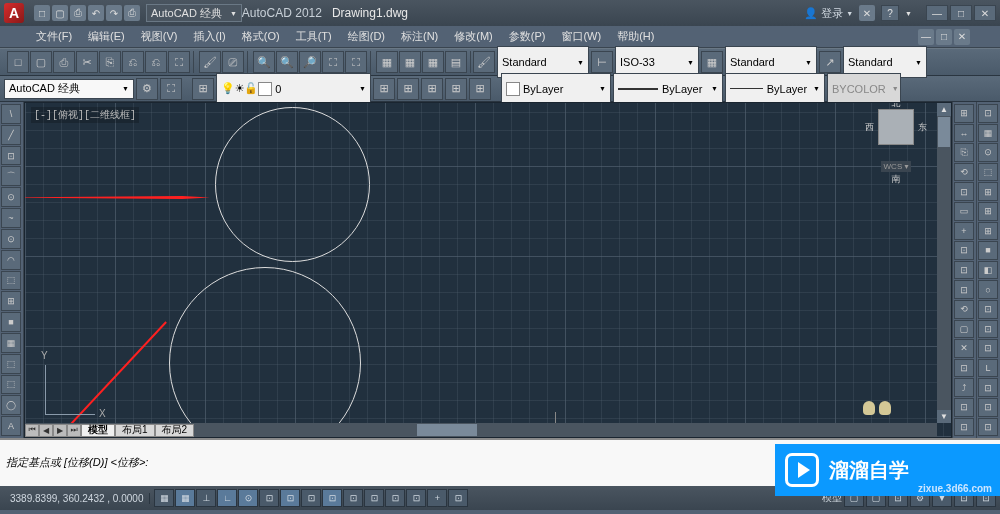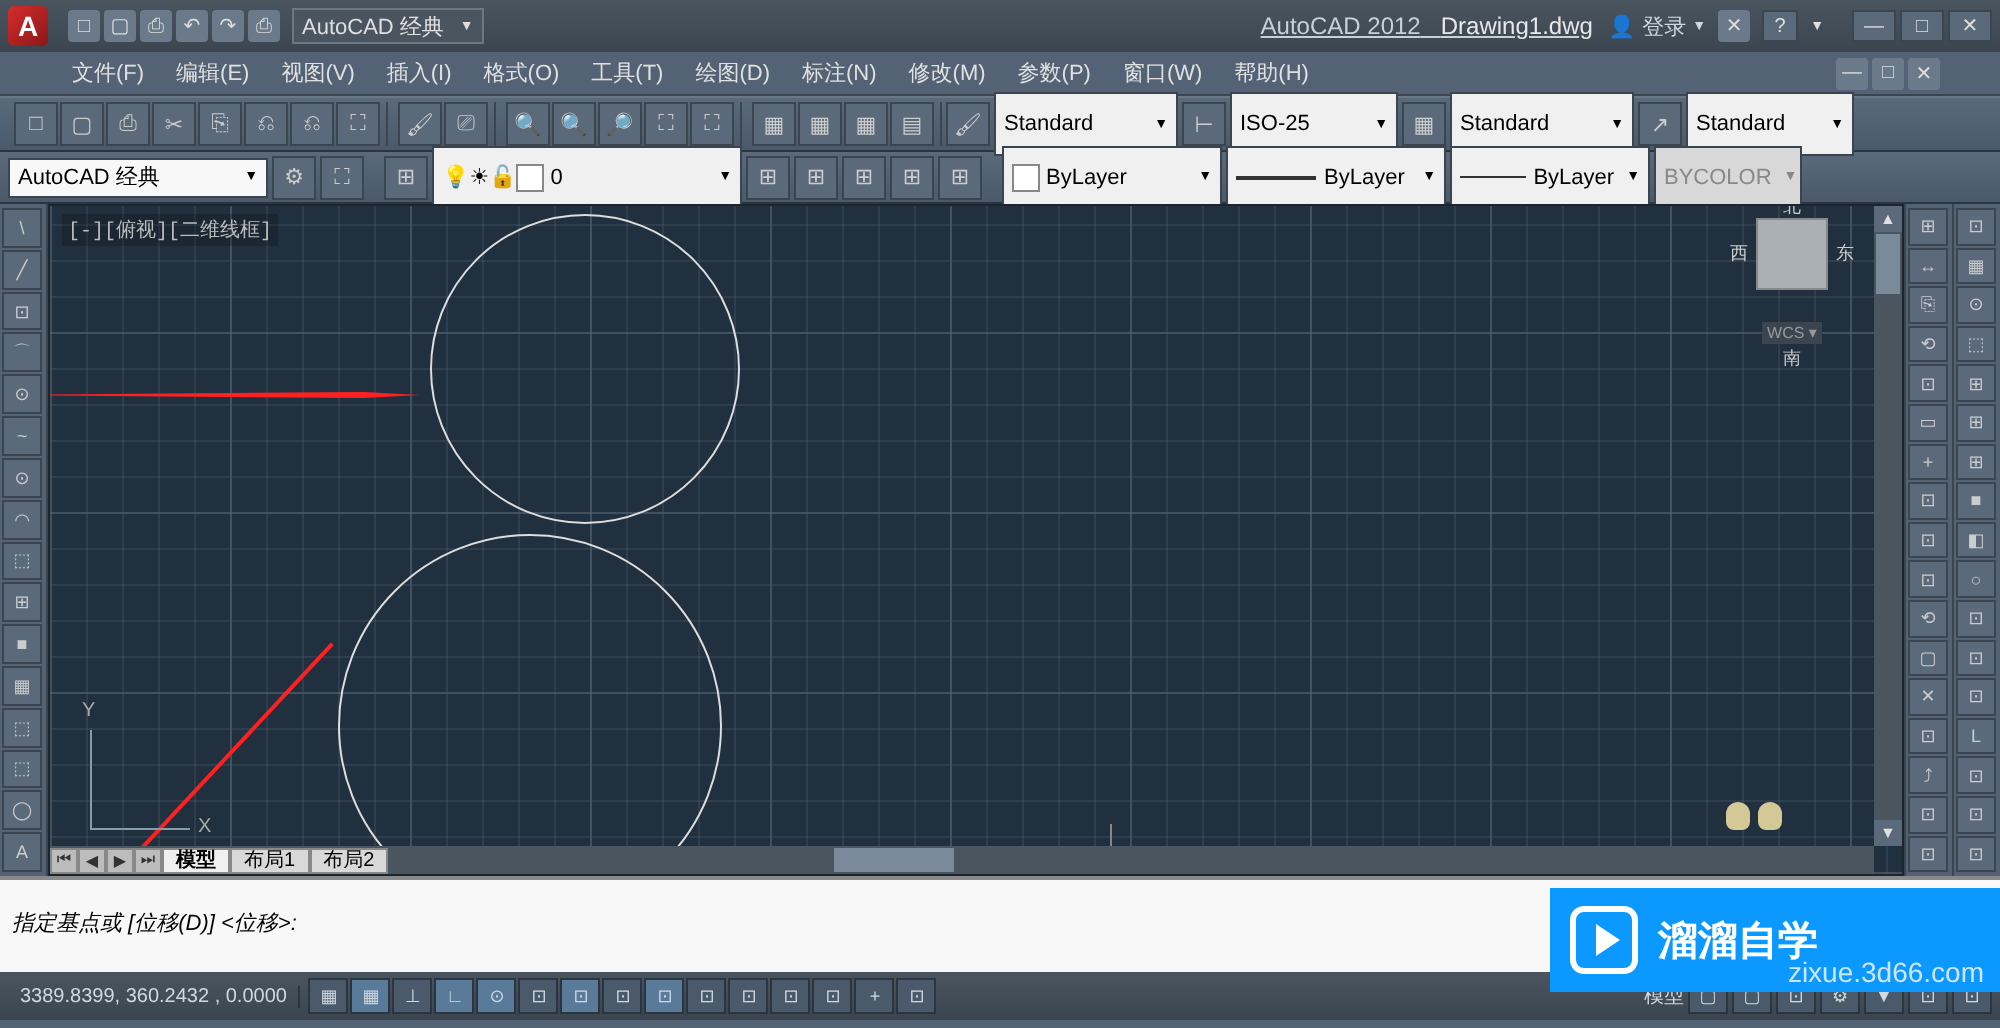--- a/index.html
+++ b/index.html
@@ -12,7 +12,7 @@
     .qat-btn { width: 16px; height: 16px; background: #6a7a8a; border-radius: 2px; display:flex;align-items:center;justify-content:center;font-size:10px;color:#ddd;}
     .title-dropdown { background:#4a5560; border:1px solid #6a7885; height:18px; padding:0 4px; margin-left:6px; font-size:11px; display:flex;align-items:center;}
     .title-dropdown::after{content:"▼";font-size:7px;margin-left:8px;}
-    .title-center { flex:1; text-align:right; color:#c8d0d8; font-size:12px;text-decoration:underline; }
+    .title-center { flex:1; text-align:left; color:#c8d0d8; font-size:12px; }
     .title-center .fname{color:#e8e8e8;}
     .search-box { background:#fff; color:#999; font-style:italic; width:170px; height:18px; padding:1px 4px; font-size:11px;}
     .title-right { display:flex; align-items:center; gap:6px; margin-left:8px;}

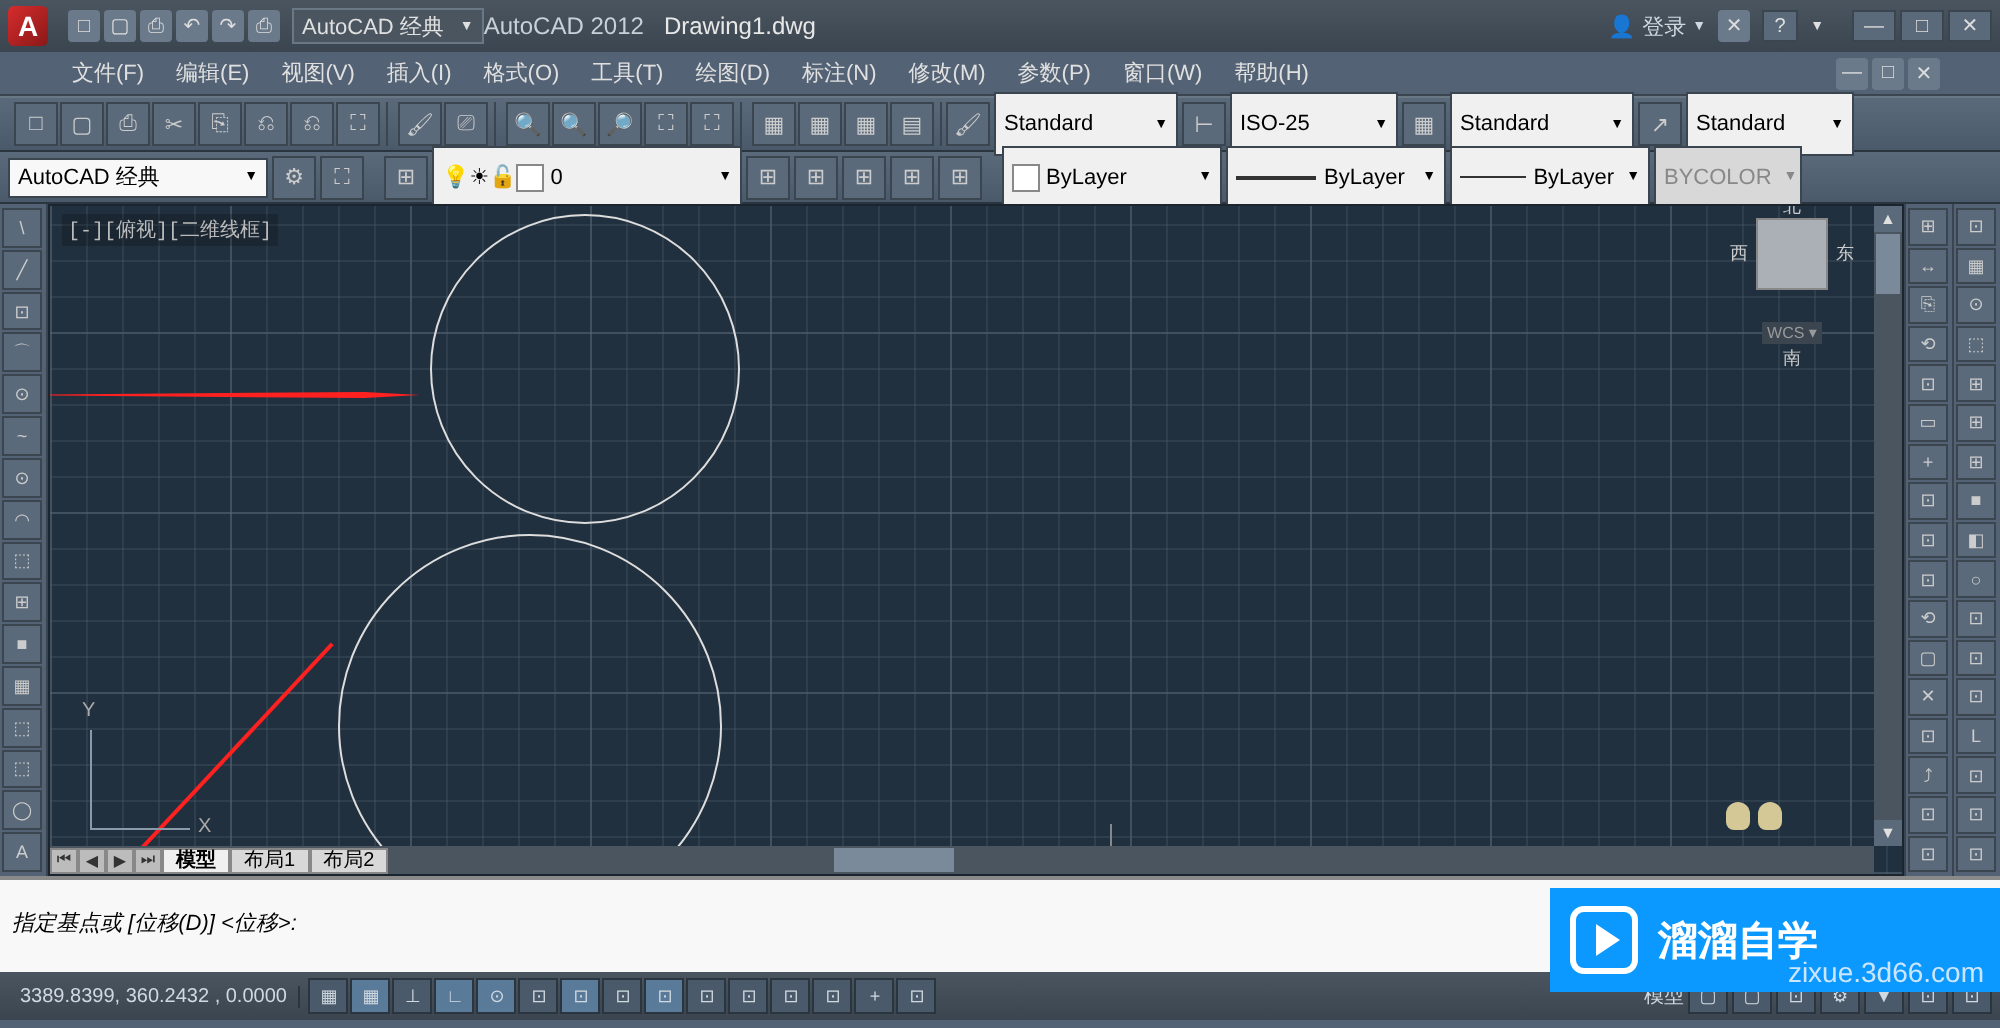--- a/index.html
+++ b/index.html
@@ -196,7 +196,7 @@
   <div class="tb-btn">🖌</div>
   <div class="tb-dropdown" style="width:92px">Standard</div>
   <div class="tb-btn">⊢</div>
-  <div class="tb-dropdown" style="width:84px">ISO-25</div>
+  <div class="tb-dropdown" style="width:84px">ISO-33</div>
   <div class="tb-btn">▦</div>
   <div class="tb-dropdown" style="width:92px">Standard</div>
   <div class="tb-btn">↗</div>

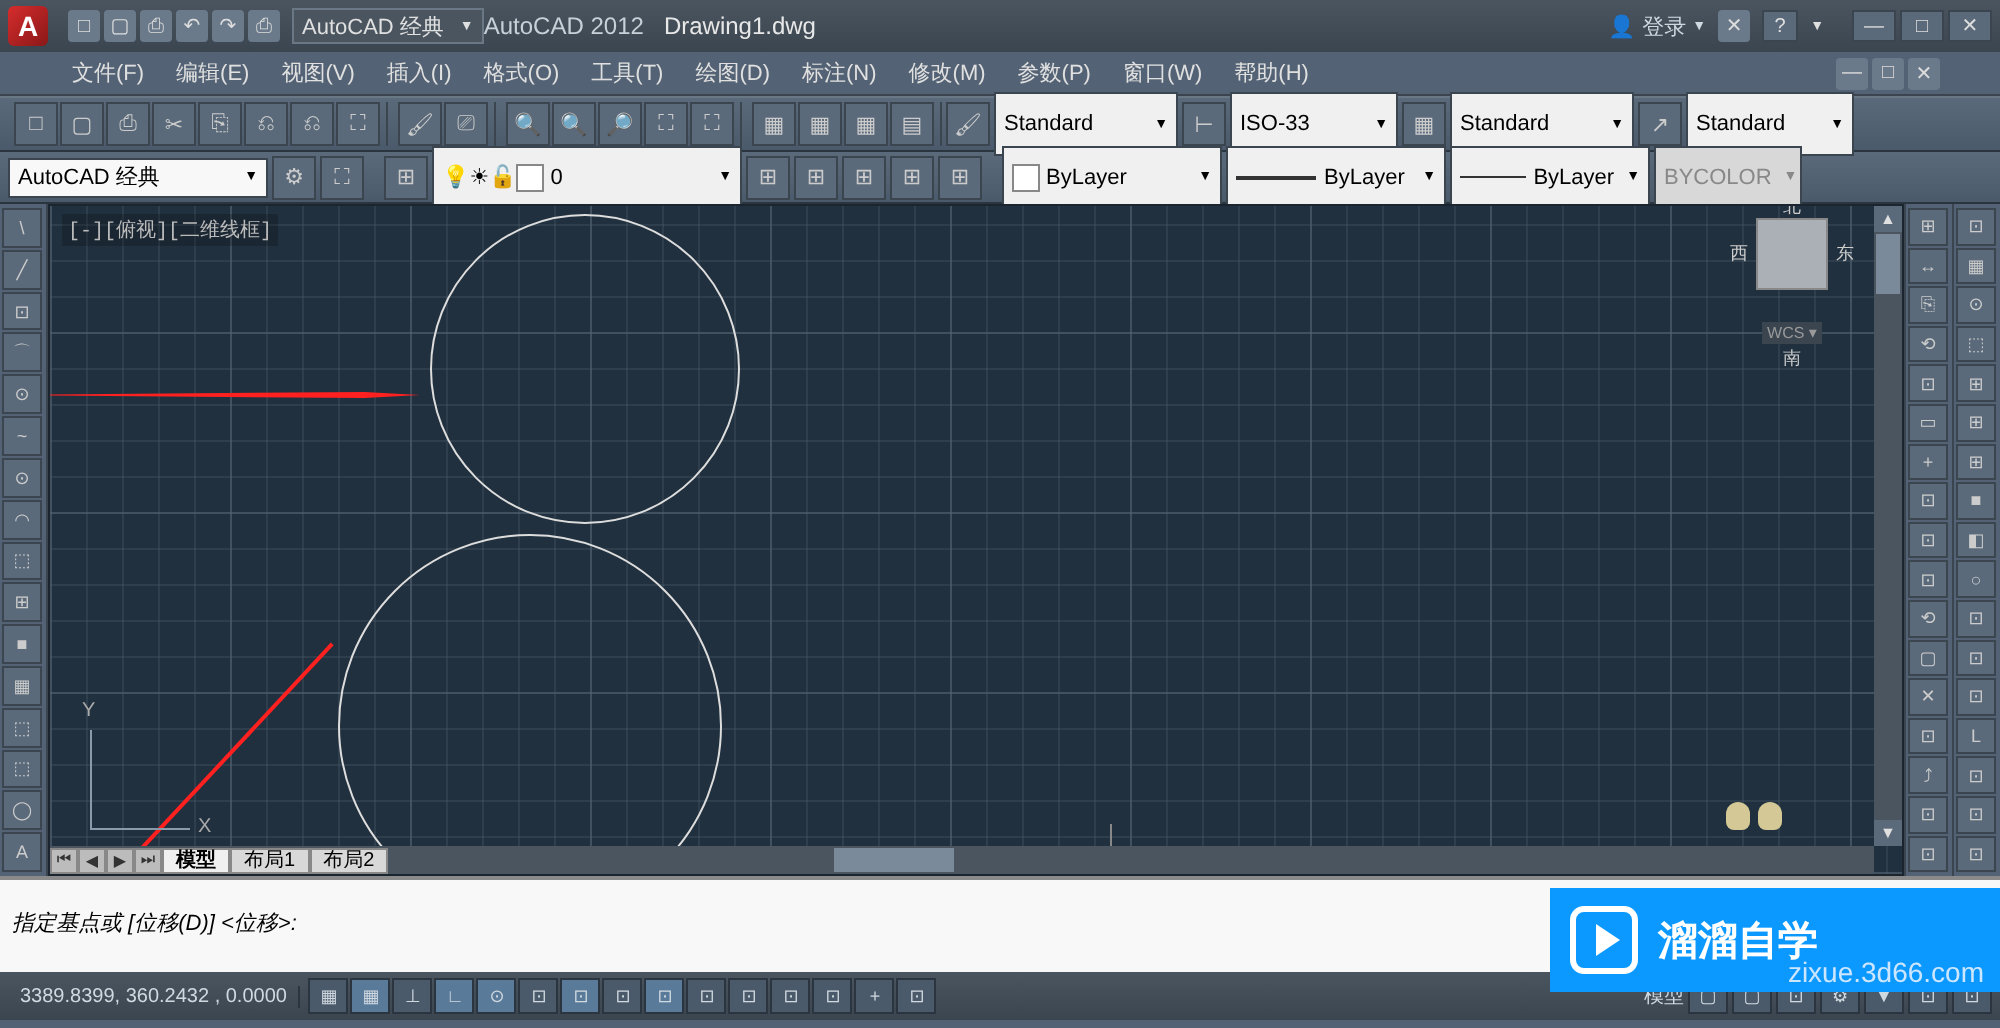--- a/index.html
+++ b/index.html
@@ -109,7 +109,7 @@
     .wm-icon{width:34px;height:34px;border:3px solid #fff;border-radius:7px;display:flex;align-items:center;justify-content:center;}
     .wm-tri{width:0;height:0;border-left:12px solid #fff;border-top:8px solid transparent;border-bottom:8px solid transparent;margin-left:3px;}
     .wm-text{color:#fff;font-size:20px;font-weight:bold;}
-    .wm-url{position:absolute;right:8px;bottom:2px;font-size:14px;color:#cde6ff;}
+    .wm-url{position:absolute;right:8px;bottom:2px;font-size:10px;color:#cde6ff;font-weight:bold;}
   </style>
 </head>
 <body>

